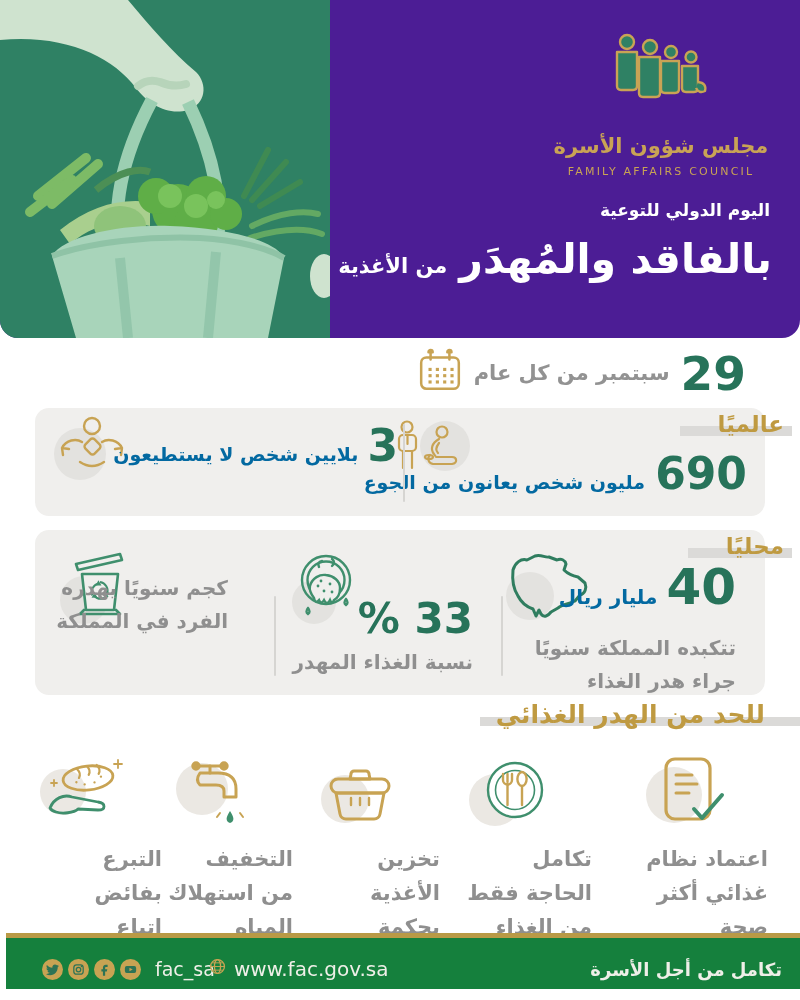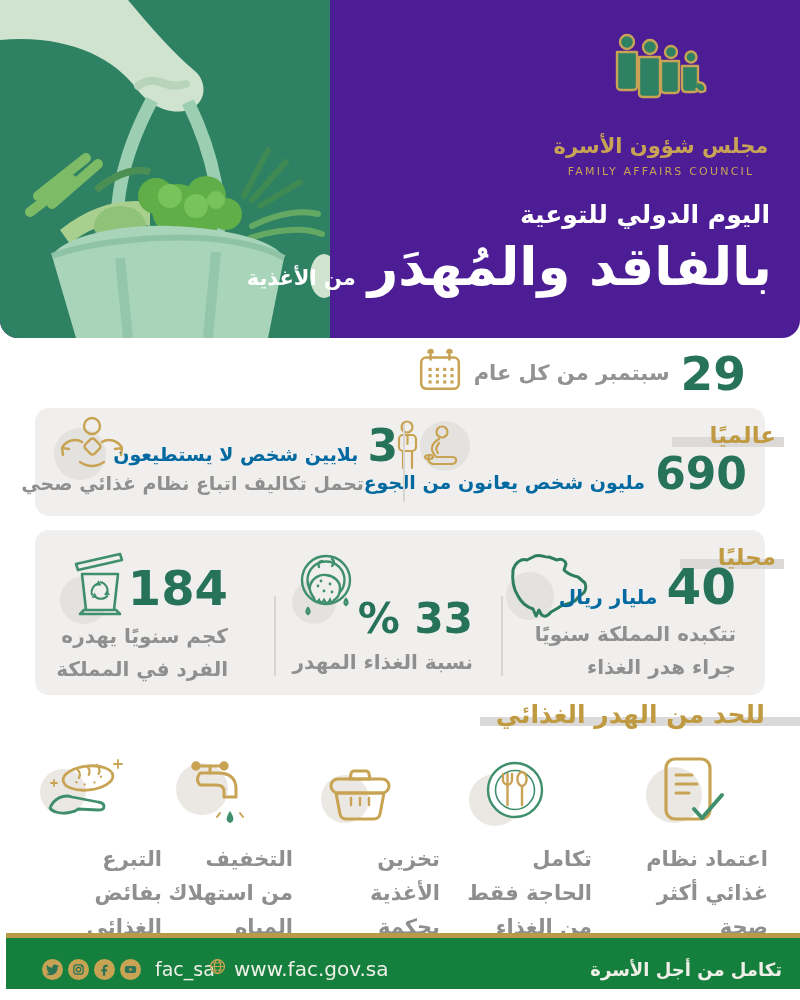--- a/index.html
+++ b/index.html
@@ -14,7 +14,7 @@
   .logo{position:absolute;right:14px;top:30px;width:250px;text-align:center;}
   .logo-ar{color:#c9a355;font-size:21px;font-weight:bold;margin-top:10px;direction:rtl;}
   .logo-en{color:#c9a355;font-size:11px;letter-spacing:2.2px;margin-top:7px;}
-  .title-small{position:absolute;right:30px;top:200px;color:#ffffff;font-size:25px;
+  .title-small{position:absolute;right:30px;top:200px;color:#ffffff;font-size:17px;
                font-weight:bold;direction:rtl;}
   .title-row{position:absolute;right:28px;top:234px;direction:rtl;display:flex;
              align-items:baseline;gap:12px;color:#ffffff;}

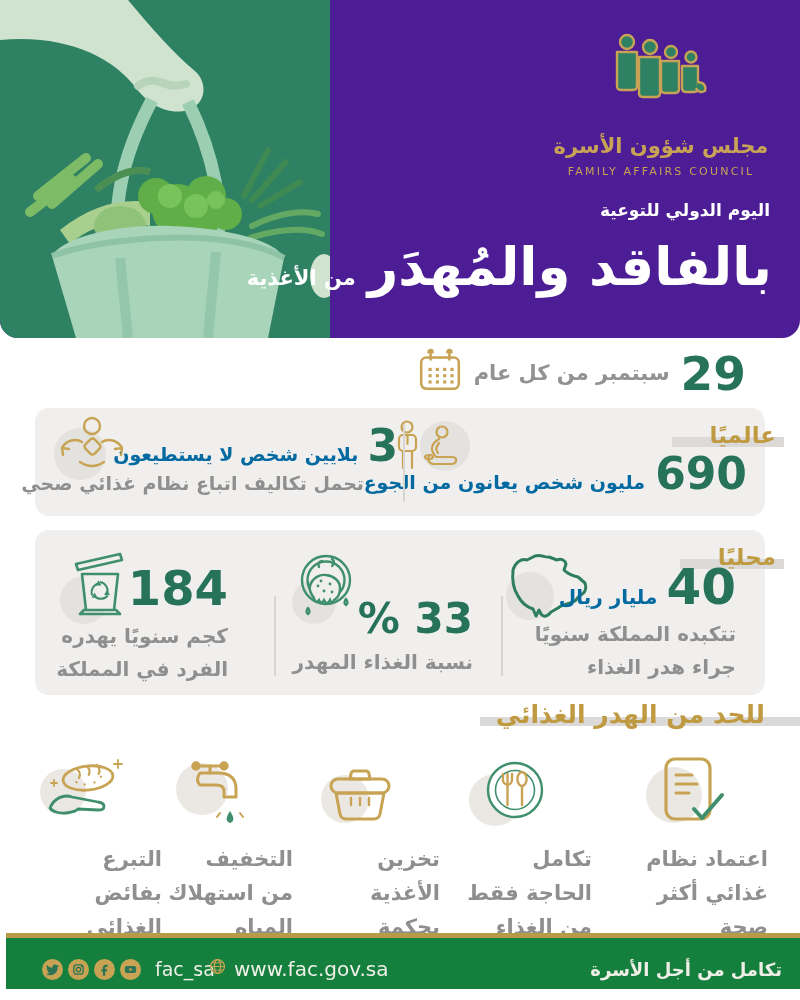--- a/index.html
+++ b/index.html
@@ -18,7 +18,7 @@
                font-weight:bold;direction:rtl;}
   .title-row{position:absolute;right:28px;top:234px;direction:rtl;display:flex;
              align-items:baseline;gap:12px;color:#ffffff;}
-  .title-big{font-size:53px;font-weight:bold;line-height:1.25;}
+  .title-big{font-size:41px;font-weight:bold;line-height:1.25;}
   .title-suffix{font-size:21px;font-weight:bold;}
 
   

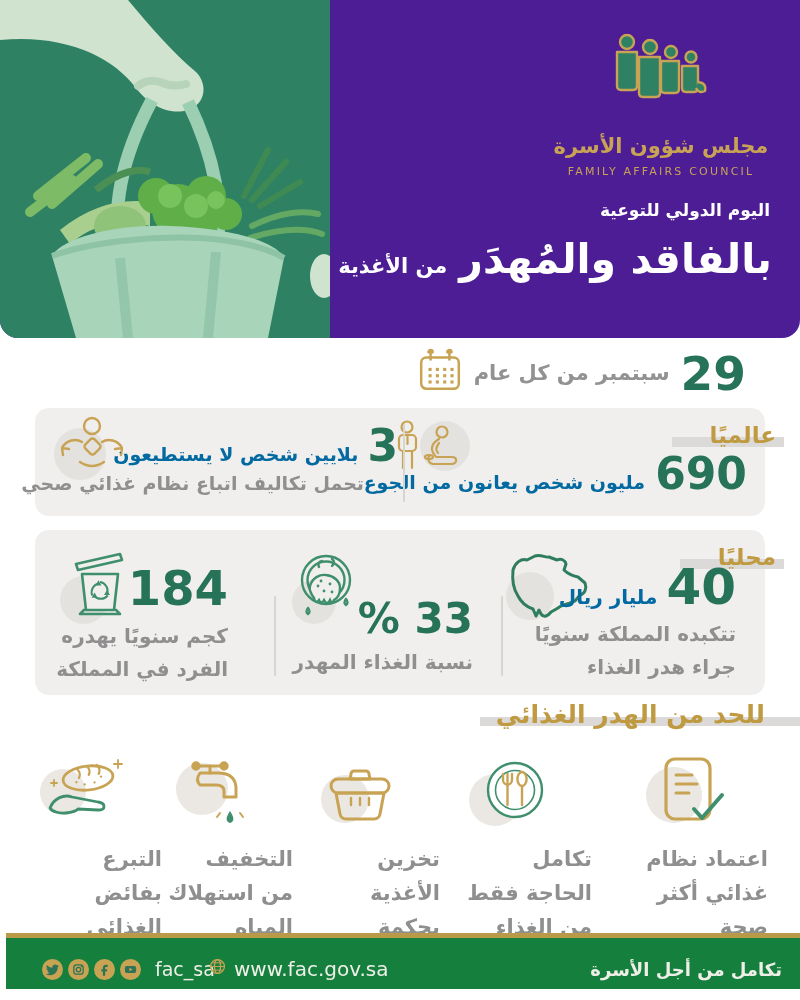--- a/index.html
+++ b/index.html
@@ -34,7 +34,7 @@
   .vdiv{position:absolute;width:2px;background:#d6d5d2;border-radius:2px;}
 
   
-  .badge{position:absolute;right:16px;height:34px;margin-top:11px;}
+  .badge{position:absolute;right:8px;height:34px;}
   .badge .strip{position:absolute;left:-24px;right:0;top:15px;height:10px;background:#dbdad8;}
   .badge .txt{position:relative;color:#bf9a41;font-size:23px;font-weight:bold;
               padding:0 8px 0 14px;direction:rtl;display:inline-block;}

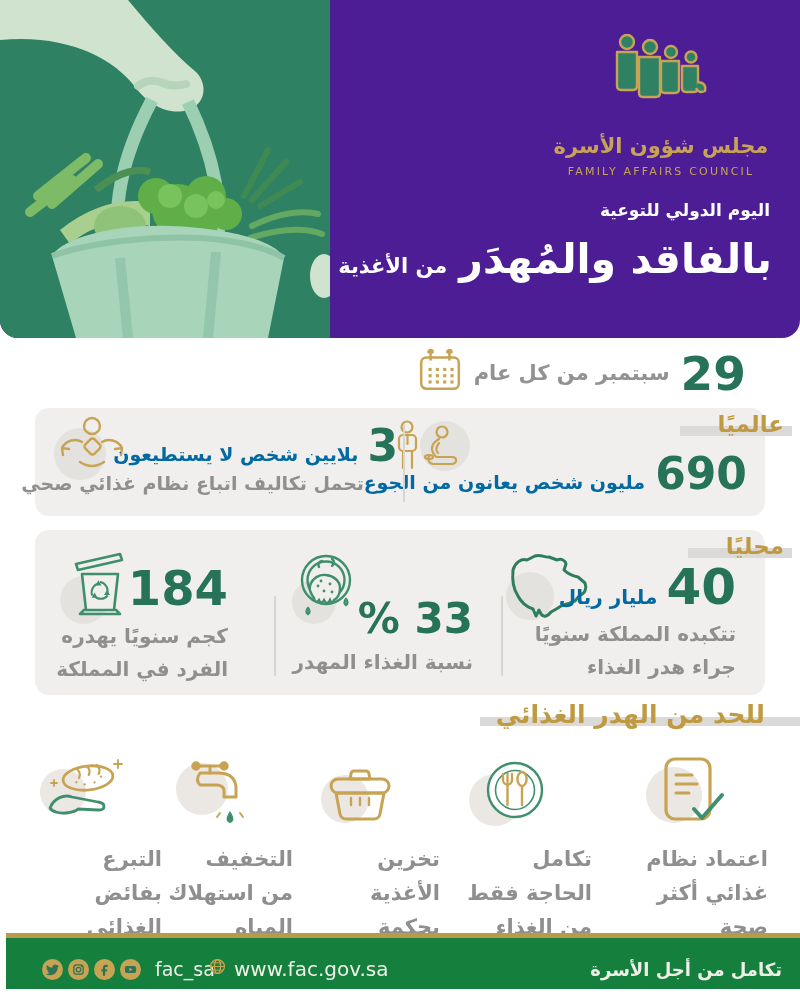--- a/index.html
+++ b/index.html
@@ -212,7 +212,6 @@
     <span class="stat-num n44">3</span>
     <span class="g-txt t19">بلايين شخص لا يستطيعون</span>
   </div>
-  <div class="line t19" style="margin:4px 34px 0 0;">تحمل تكاليف اتباع نظام غذائي صحي</div>
 </div>
 
 <div class="graybox" id="box2"></div>

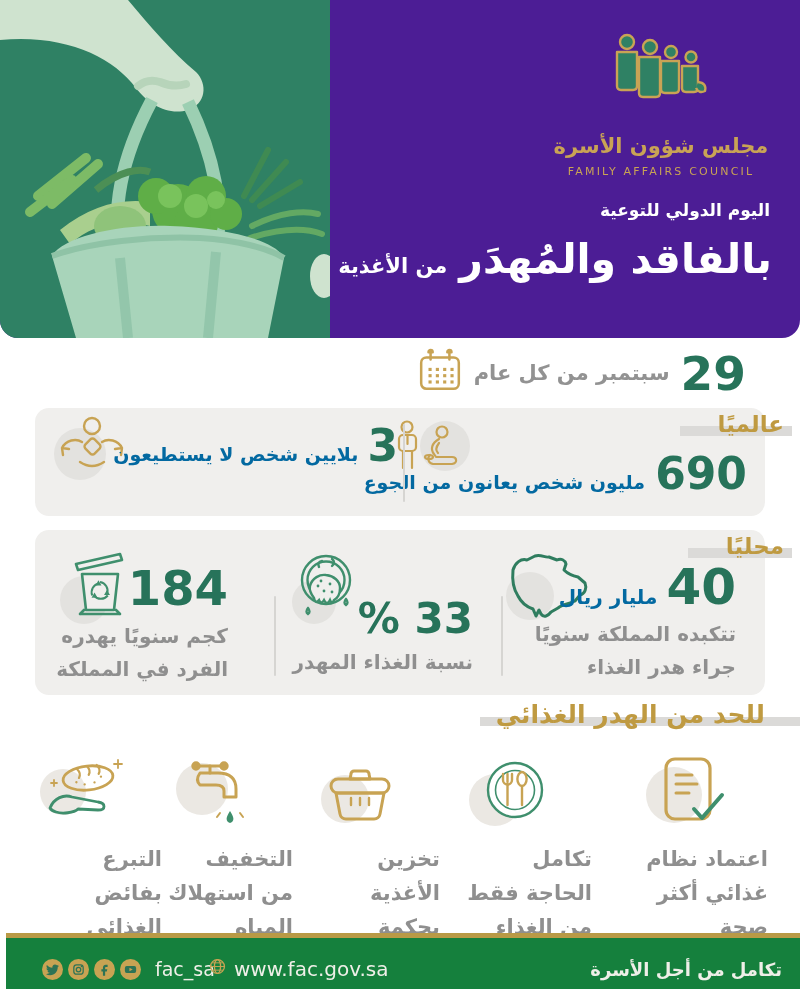--- a/index.html
+++ b/index.html
@@ -291,7 +291,6 @@
   </svg>
 </span>
 <div class="block" style="right:572px;top:564px;">
-  <div class="stat-num n48">184</div>
   <div class="line t20" style="margin-top:8px;line-height:33px;">كجم سنويًا يهدره</div>
   <div class="line t20" style="line-height:33px;">الفرد في المملكة</div>
 </div>

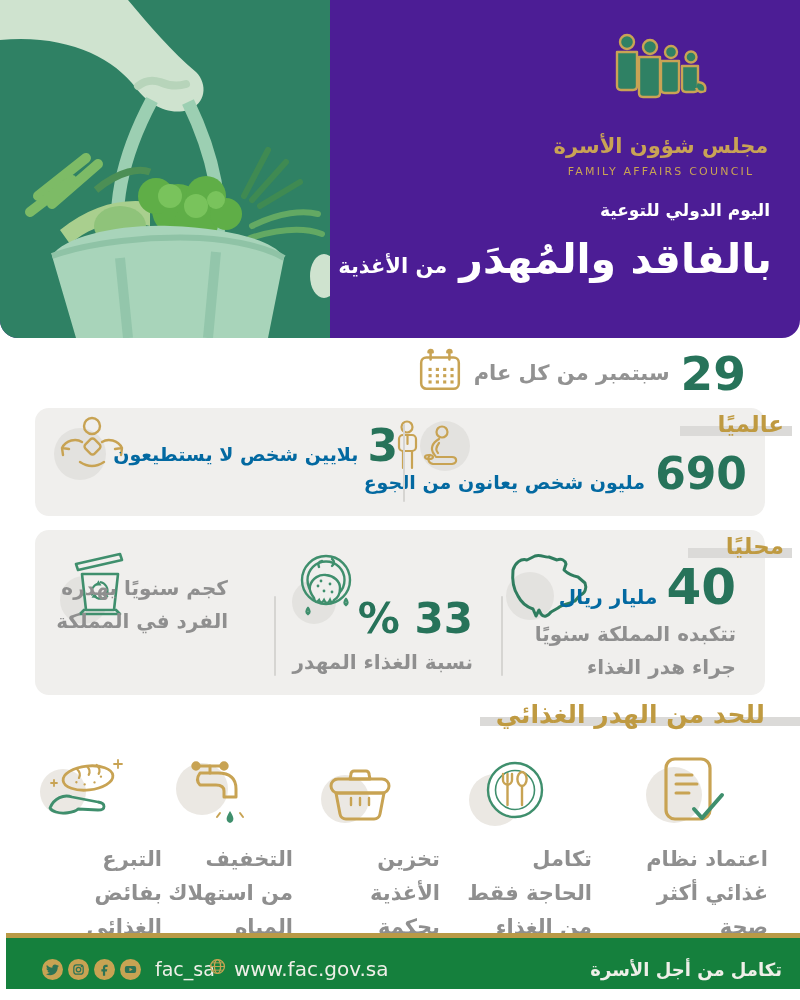--- a/index.html
+++ b/index.html
@@ -234,7 +234,7 @@
     <span class="stat-num n50">40</span>
     <span class="g-txt t20">مليار ريال</span>
   </div>
-  <div class="line t20" style="margin-top:6px;line-height:33px;">تتكبده المملكة سنويًا</div>
+  <div class="line t20" style="margin-top:20px;line-height:33px;">تتكبده المملكة سنويًا</div>
   <div class="line t20" style="line-height:33px;">جراء هدر الغذاء</div>
 </div>
 

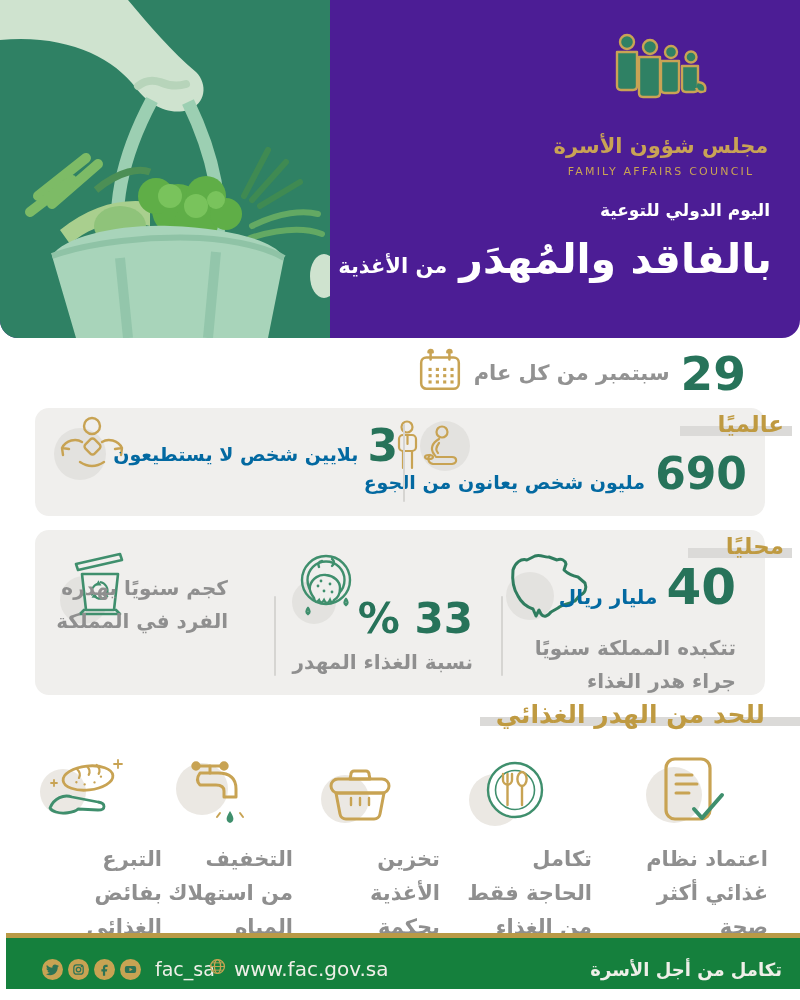--- a/index.html
+++ b/index.html
@@ -405,7 +405,7 @@
   </div>
   <div class="line">التبرع</div>
   <div class="line">بفائض</div>
-  <div class="line">الغذائي</div>
+  <div class="line">اتباع</div>
 </div>
 
 <div class="footer">

